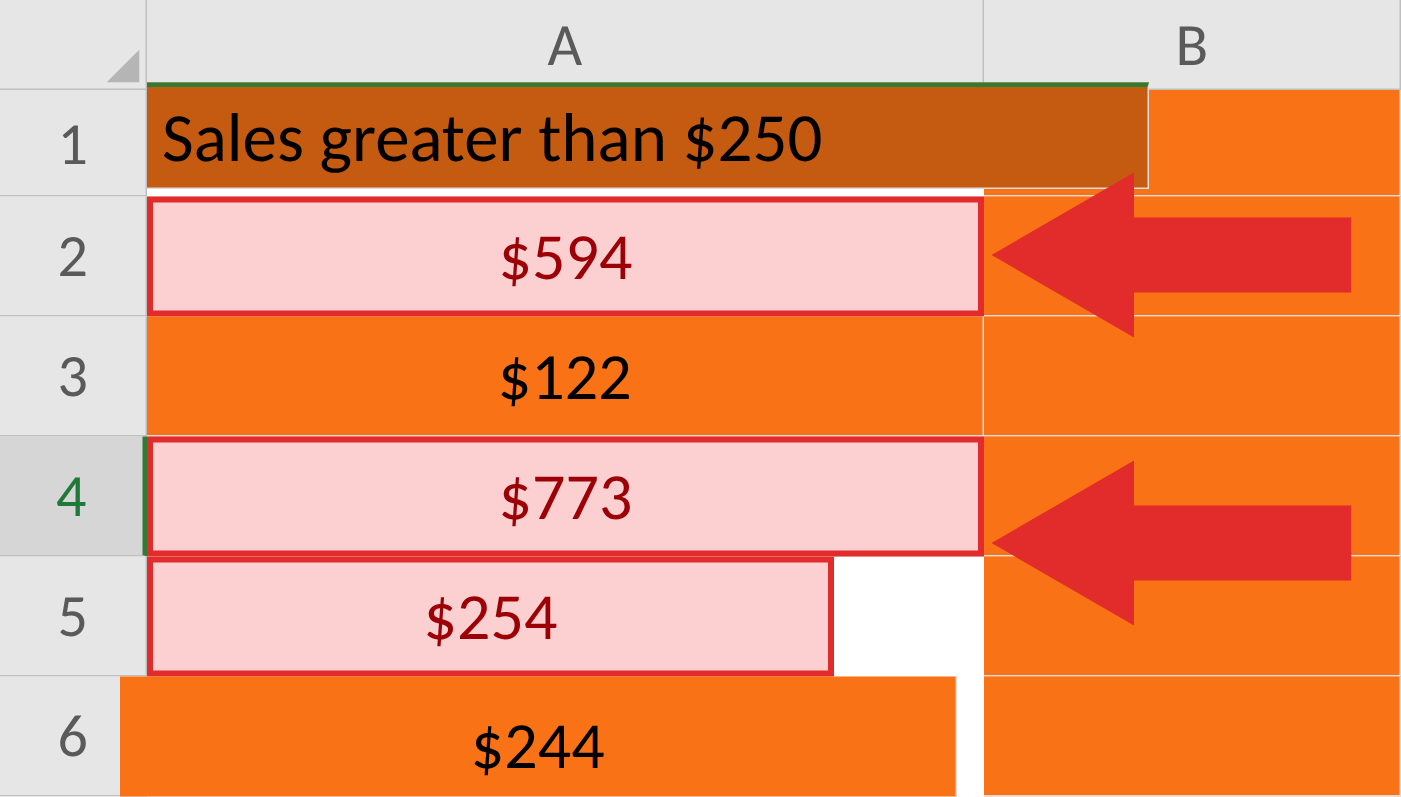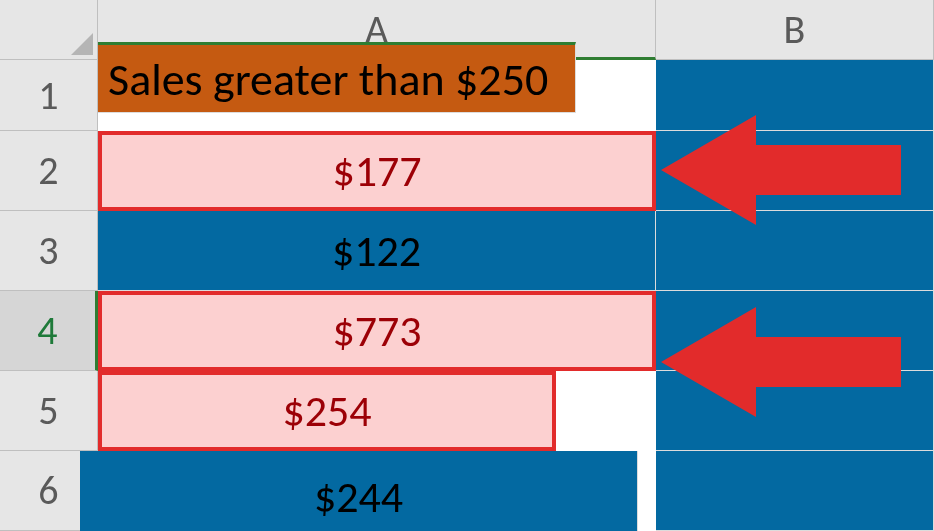--- a/index.html
+++ b/index.html
@@ -113,7 +113,7 @@
   <div class="cell" style="left:656px;top:371px;width:278px;height:80px"></div>
   <div class="cell" style="left:656px;top:451px;width:278px;height:80px"></div>
 
-  <div class="cell left hdr-cell" style="left:98px;top:42px;width:478px;height:71px">Sales greater than $250</div>
+  <div class="cell left hdr-cell" style="left:98px;top:55px;width:668px;height:71px">Sales greater than $250</div>
   <div class="cell center hl" style="left:98px;top:131px;width:558px;height:80px">$177</div>
   <div class="cell center" style="left:98px;top:211px;width:558px;height:80px">$122</div>
   <div class="cell center hl" style="left:98px;top:291px;width:558px;height:80px">$773</div>

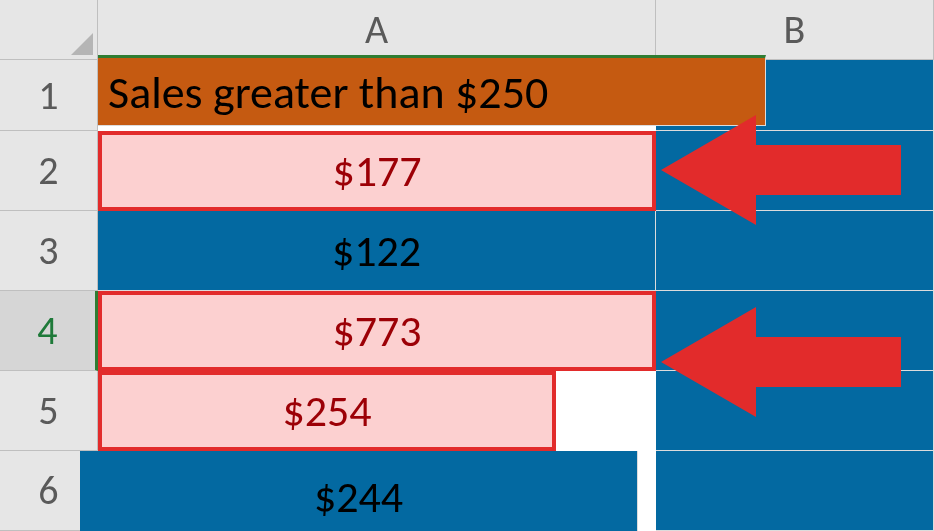--- a/index.html
+++ b/index.html
@@ -114,7 +114,7 @@
   <div class="cell" style="left:656px;top:451px;width:278px;height:80px"></div>
 
   <div class="cell left hdr-cell" style="left:98px;top:55px;width:668px;height:71px">Sales greater than $250</div>
-  <div class="cell center hl" style="left:98px;top:131px;width:558px;height:80px">$177</div>
+  <div class="cell center hl" style="left:98px;top:131px;width:558px;height:80px">$594</div>
   <div class="cell center" style="left:98px;top:211px;width:558px;height:80px">$122</div>
   <div class="cell center hl" style="left:98px;top:291px;width:558px;height:80px">$773</div>
   <div class="cell center hl" style="left:98px;top:371px;width:458px;height:80px">$254</div>

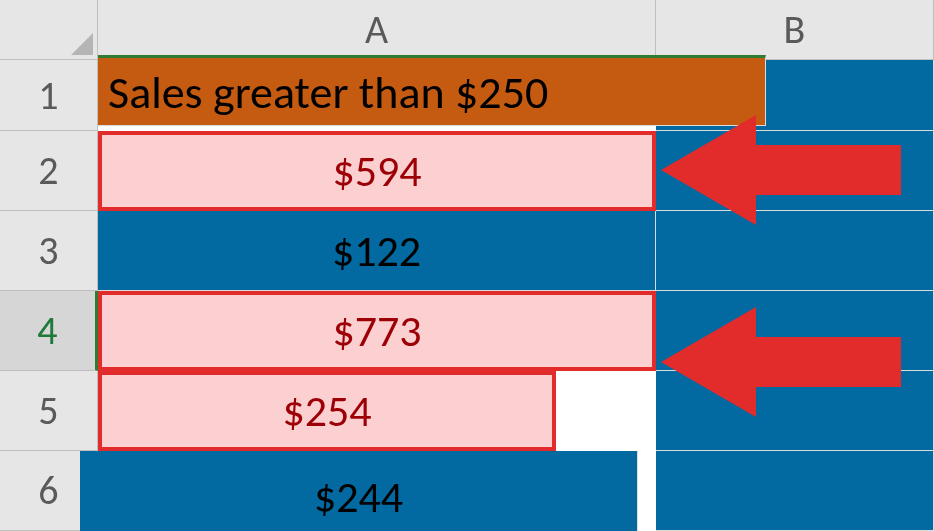--- a/index.html
+++ b/index.html
@@ -62,7 +62,7 @@
     align-items: center;
     font-size: 44px;
     padding: 0 10px;
-    background: #0369a1;
+    background: #f97316;
   }
   .cell.center { justify-content: center; }
   .cell.left   { justify-content: flex-start; }

